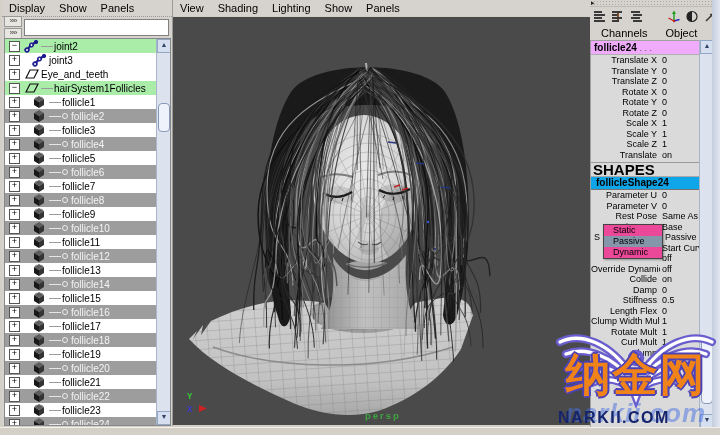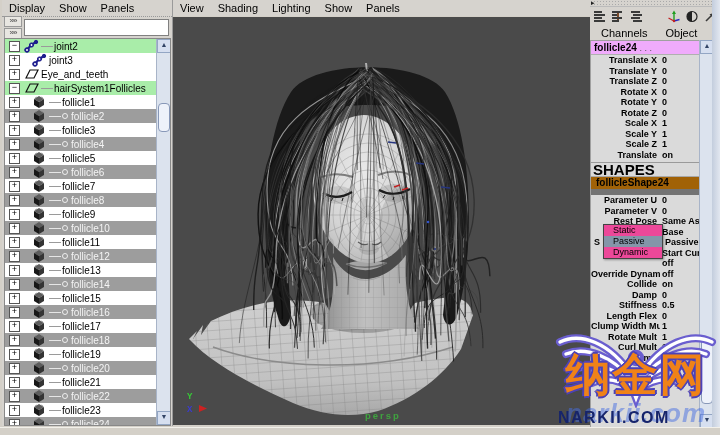--- a/index.html
+++ b/index.html
@@ -48,7 +48,7 @@
   #cb-content{position:absolute;top:40px;left:0;width:112px;bottom:0;background:#dadada;border:1px solid #a0a0a0;border-bottom:none;}
   .nodebar{height:13px;background:#f0abfc;font-weight:bold;font-size:10px;line-height:13px;padding-left:3px;border-bottom:1px solid #b0b0b0;white-space:nowrap;}
   .nodebar .dots{font-weight:normal;color:#555;font-size:9px;}
-  .ch-row{height:10.5px;display:flex;font-size:9px;line-height:10.5px;font-weight:bold;}
+  .ch-row{height:10.5px;display:flex;font-size:9px;line-height:10.5px;}
   .ch-label{width:66px;text-align:right;padding-right:3px;overflow:hidden;white-space:nowrap;flex:none;}
   .ch-value{flex:1;text-align:left;padding-left:2px;overflow:hidden;white-space:nowrap;}
   .ch-row.trunc .ch-label{text-align:left;padding-left:3px;}

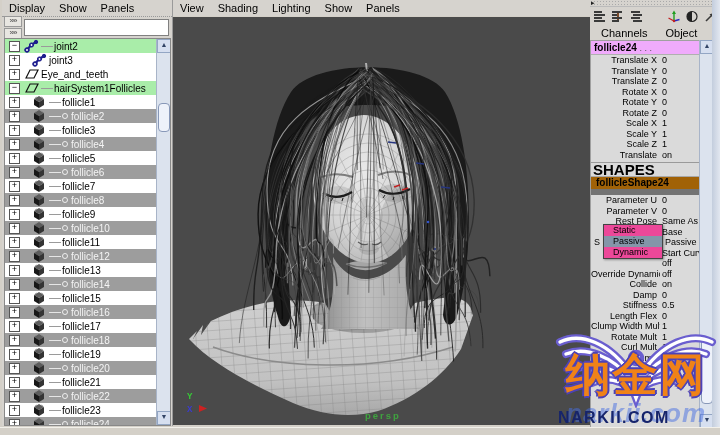--- a/index.html
+++ b/index.html
@@ -54,7 +54,7 @@
   .ch-row.trunc .ch-label{text-align:left;padding-left:3px;}
   .sep{height:1px;background:#9a9a9a;margin:2px 0 1px 0;}
   .shapes-h{height:12px;font-size:15px;font-weight:bold;line-height:12px;padding-left:2px;}
-  .shapebar{height:12px;background:#a16207;font-weight:bold;font-size:10px;line-height:12px;padding-left:5px;border-top:1px solid #a8a8a8;border-bottom:6px solid #737373;}
+  .shapebar{height:12px;background:#0ea5e9;font-weight:bold;font-size:10px;line-height:12px;padding-left:5px;border-top:1px solid #a8a8a8;border-bottom:1px solid #737373;}
   #sim-popup{position:absolute;left:12px;top:183px;width:58px;background:#ec4899;border:1px solid #444;box-shadow:1px 1px 2px rgba(0,0,0,.35);z-index:20;}
   .popup-item{height:11px;font-size:9px;line-height:11px;padding-left:9px;white-space:nowrap;}
   .popup-item.sel{background:var(--popup-hi);}

